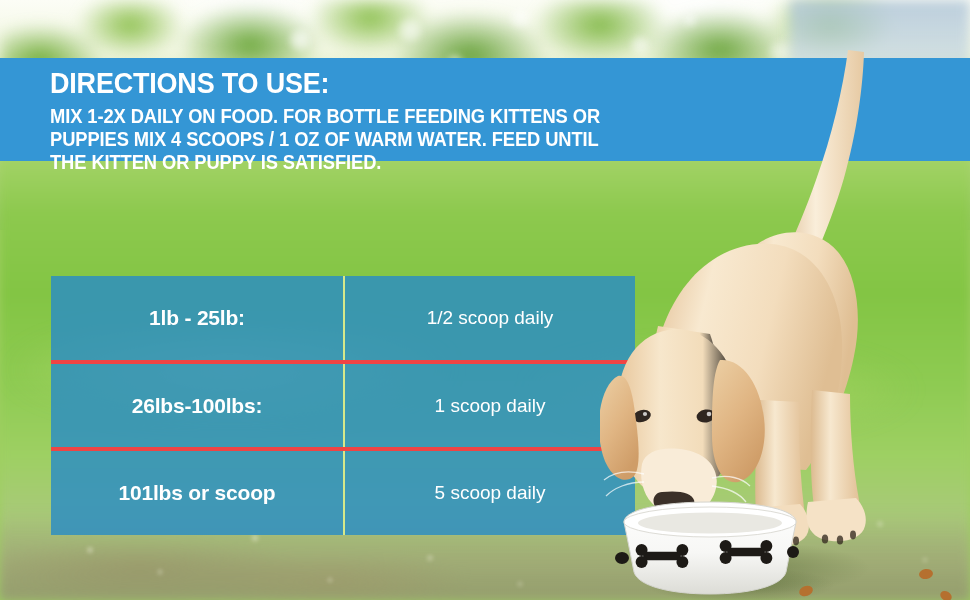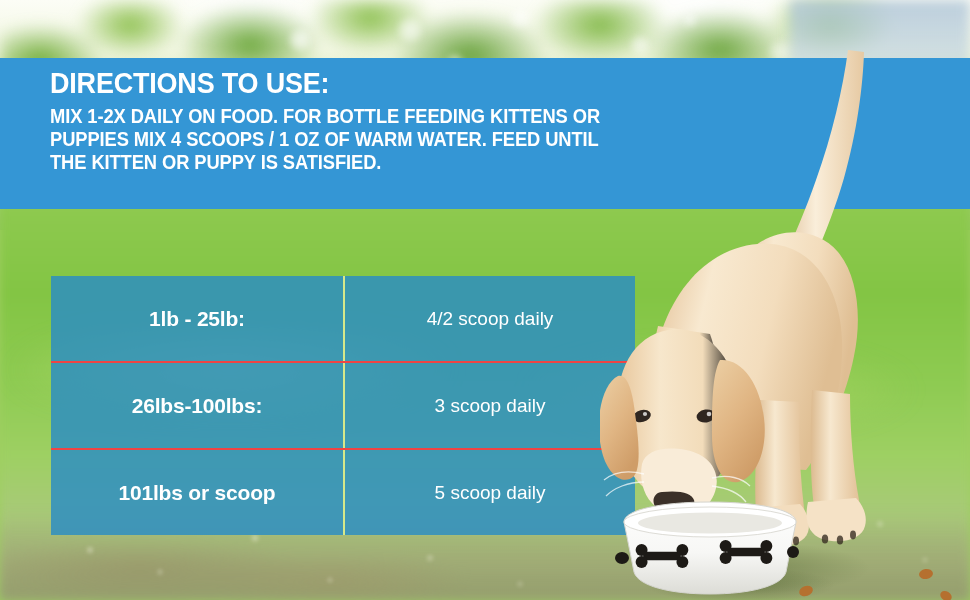--- a/index.html
+++ b/index.html
@@ -122,7 +122,7 @@
   #header-band {
     position: absolute;
     left: 0; top: 58px;
-    width: 970px; height: 151px;
+    width: 970px; height: 103px;
     background: #3496d5;
     z-index: 5;
   }

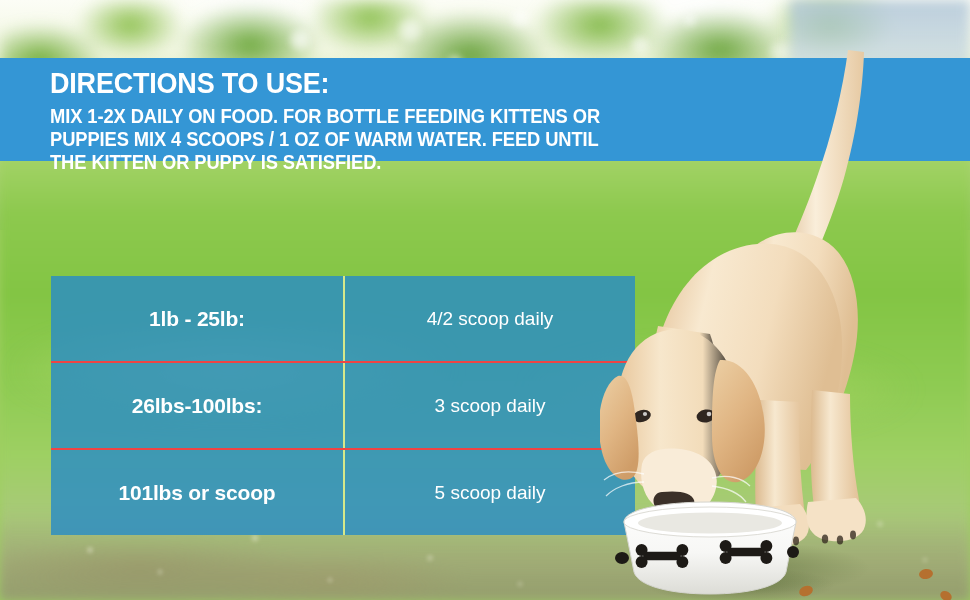--- a/index.html
+++ b/index.html
@@ -229,7 +229,7 @@
 
     <div class="t-row">
       <div class="t-cell t-cell-weight">1lb - 25lb:</div>
-      <div class="t-cell t-cell-dose">4/2 scoop daily</div>
+      <div class="t-cell t-cell-dose">1/2 scoop daily</div>
     </div>
 
     <div class="t-row">

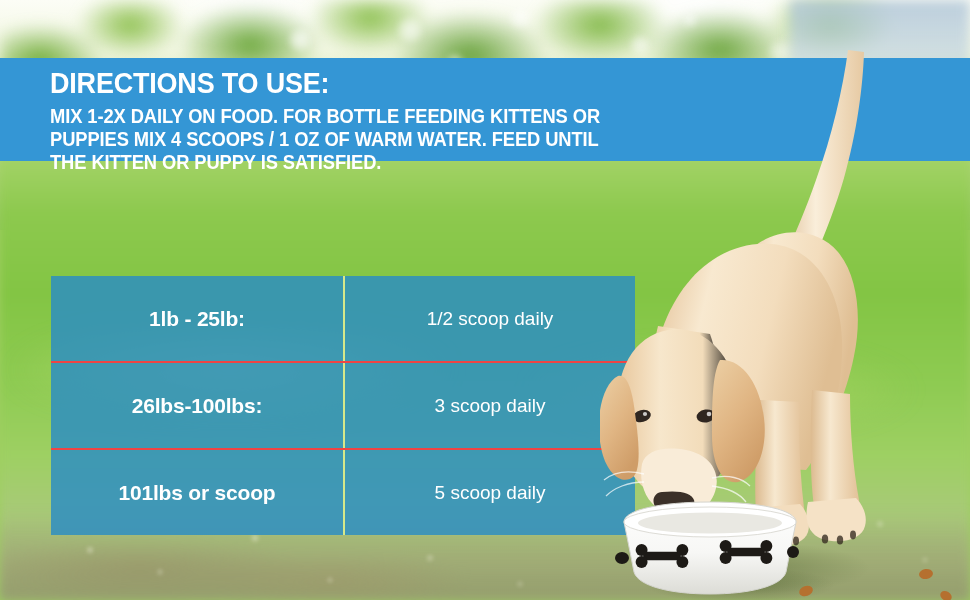--- a/index.html
+++ b/index.html
@@ -168,7 +168,7 @@
     flex: 1 1 0;
     position: relative;
   }
-  .t-row + .t-row { border-top: 2px solid #ef4444; }
+  .t-row + .t-row { border-top: 4px solid #ef4444; }
   .t-cell {
     display: flex;
     align-items: center;

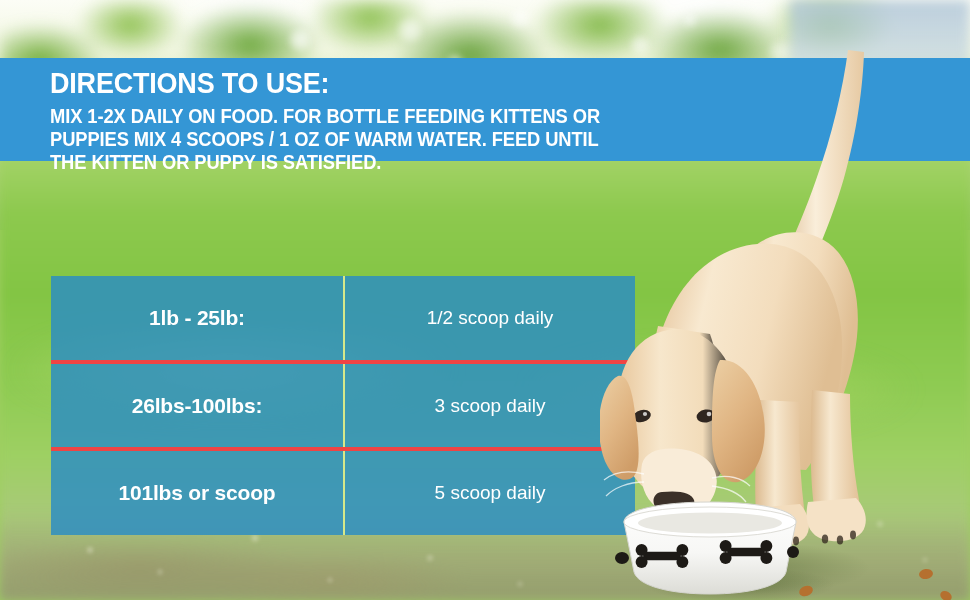--- a/index.html
+++ b/index.html
@@ -234,7 +234,7 @@
 
     <div class="t-row">
       <div class="t-cell t-cell-weight">26lbs-100lbs:</div>
-      <div class="t-cell t-cell-dose">3 scoop daily</div>
+      <div class="t-cell t-cell-dose">1 scoop daily</div>
     </div>
 
     <div class="t-row">

